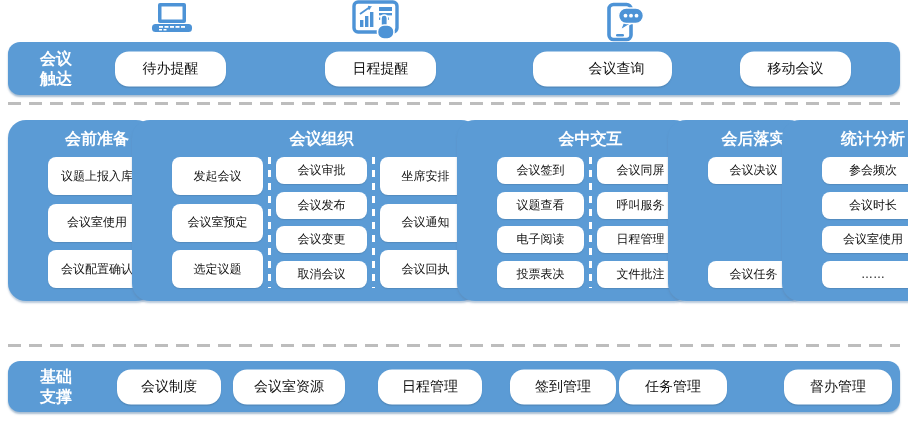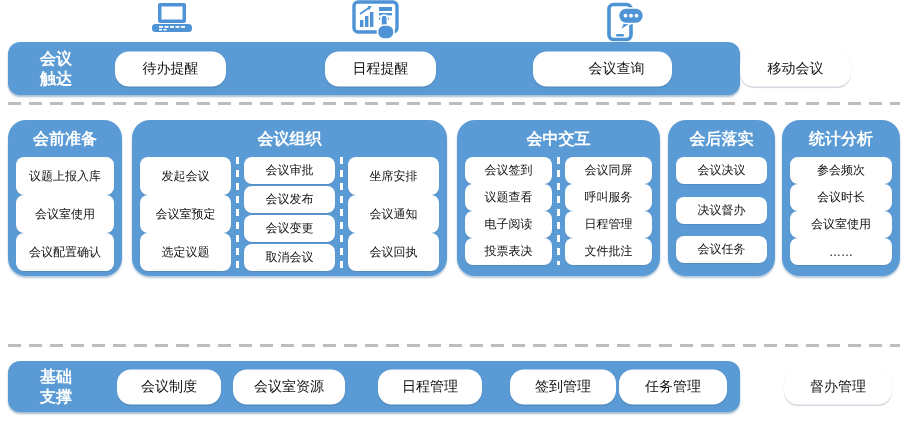--- a/index.html
+++ b/index.html
@@ -7,7 +7,7 @@
          font-family:"Liberation Sans","DejaVu Sans",sans-serif;}
   .icon{position:absolute;}
   
-  .band{position:absolute;left:8px;width:732px;background:#5b9bd5;border-radius:12px;
+  .band{position:absolute;left:8px;width:892px;background:#5b9bd5;border-radius:12px;
         box-shadow:0 2px 2px rgba(96,134,172,.55);}
   .band-top{top:42px;height:53px;}
   .band-bottom{top:361px;height:51px;}

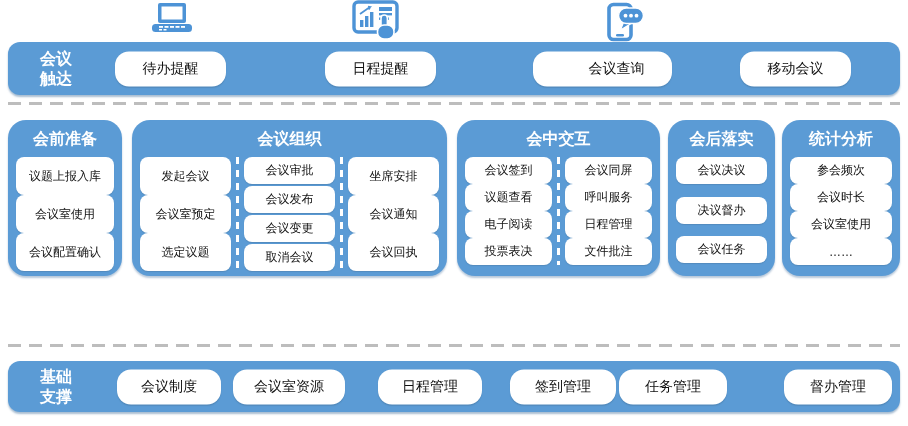--- a/index.html
+++ b/index.html
@@ -20,8 +20,8 @@
   .hdash{position:absolute;left:8px;width:892px;height:3px;
         background:repeating-linear-gradient(90deg,#bdbdbd 0 13px,transparent 13px 21px);}
   
-  .mid{position:absolute;top:120px;height:156px;background:#5b9bd5;border-radius:18px;
-        display:flex;flex-direction:column;box-shadow:0 2px 2px rgba(96,134,172,.45);}
+  .mid{position:absolute;top:120px;height:181px;background:#5b9bd5;border-radius:18px;
+        display:flex;flex-direction:column;box-shadow:0 2px 2px rgba(96,134,172,.45);padding-left:32px;}
   .mid-title{color:#fff;font-weight:700;font-size:16px;text-align:center;padding:9px 0 5px;}
   .mid-body{flex:1;display:flex;padding:2px 8px 13px;}
   .group{flex:1;display:flex;flex-direction:column;justify-content:space-between;min-width:0;}

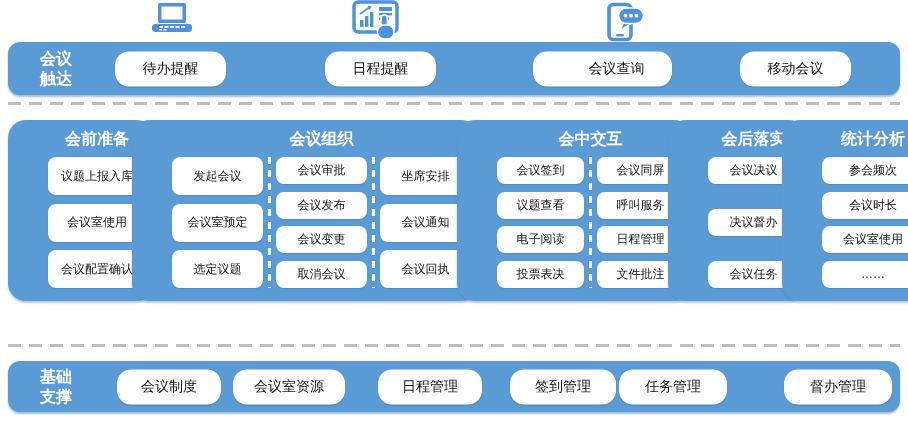--- a/index.html
+++ b/index.html
@@ -151,7 +151,6 @@
     <div class="mid-body">
       <div class="group h4">
         <div class="item">会议决议</div>
-        <div class="item">决议督办</div>
         <div class="item">会议任务</div>
       </div>
     </div>

